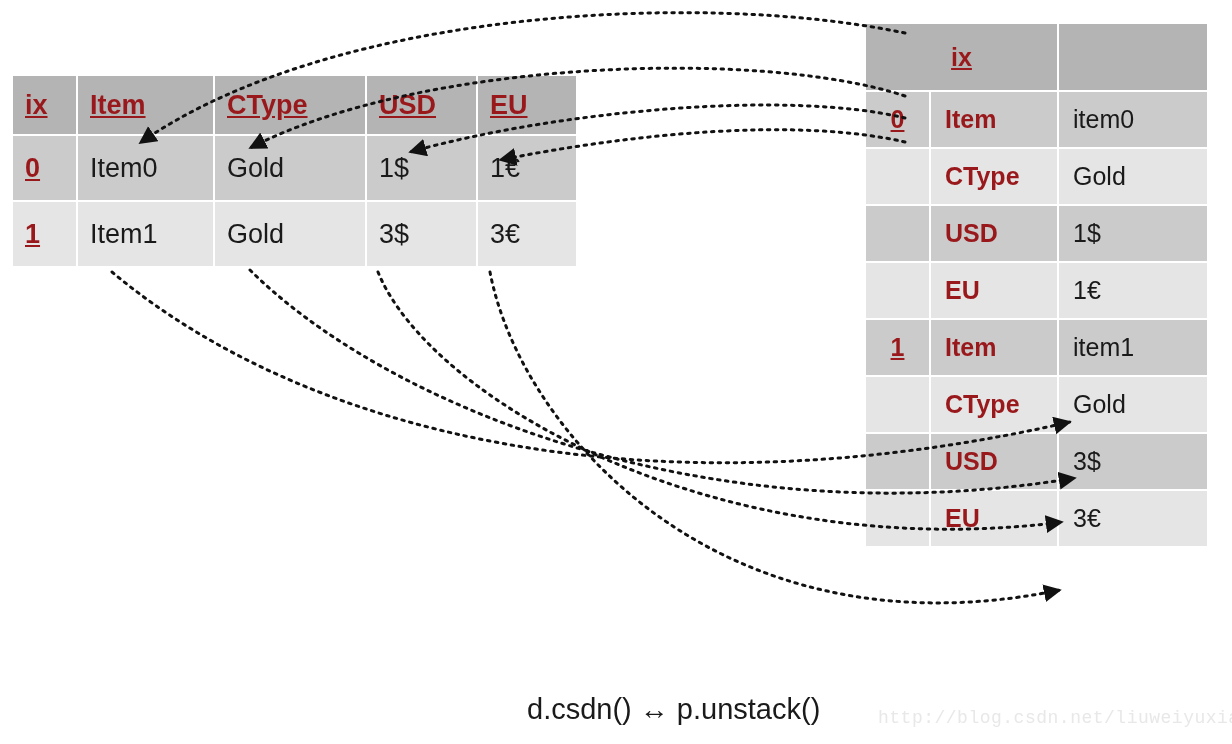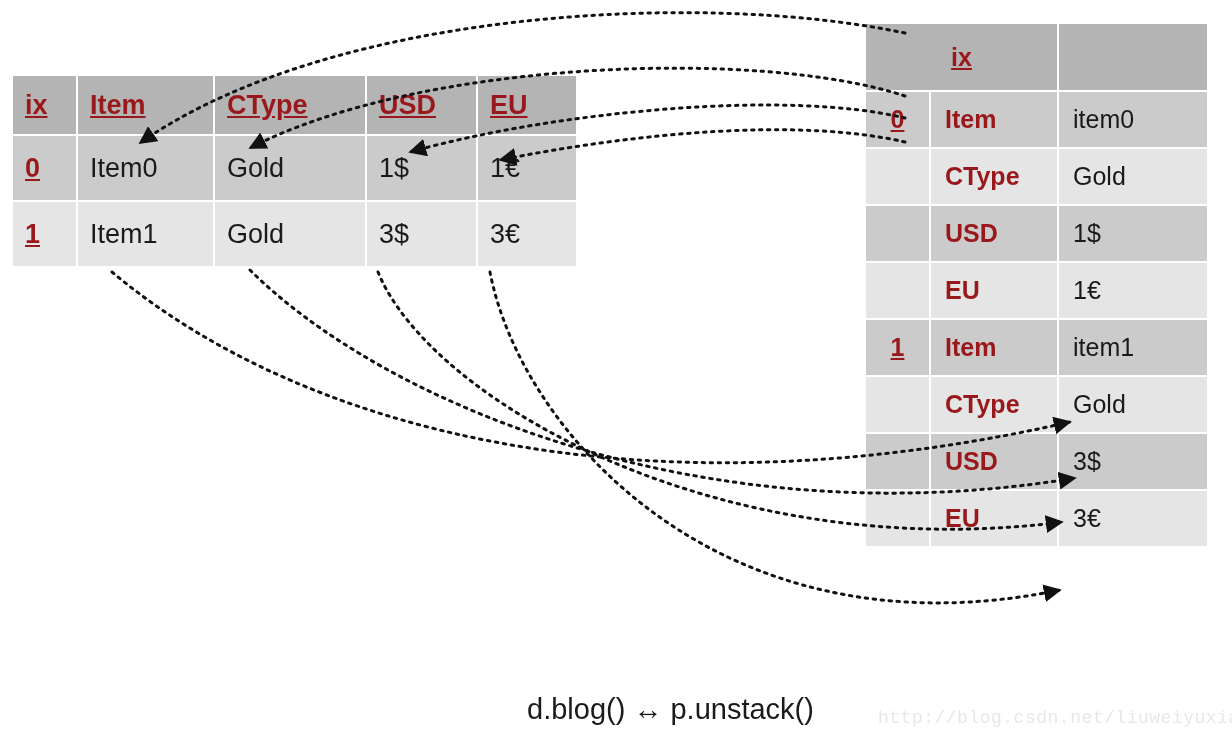--- a/index.html
+++ b/index.html
@@ -242,7 +242,7 @@
 </tbody>
   </table>
 
-<div id="caption">d.blog() ↔ p.unstack()</div>
+<div id="caption">d.csdn() ↔ p.unstack()</div>
 <div id="watermark">http://blog.csdn.net/liuweiyuxiang</div>
 
 </body></html>

